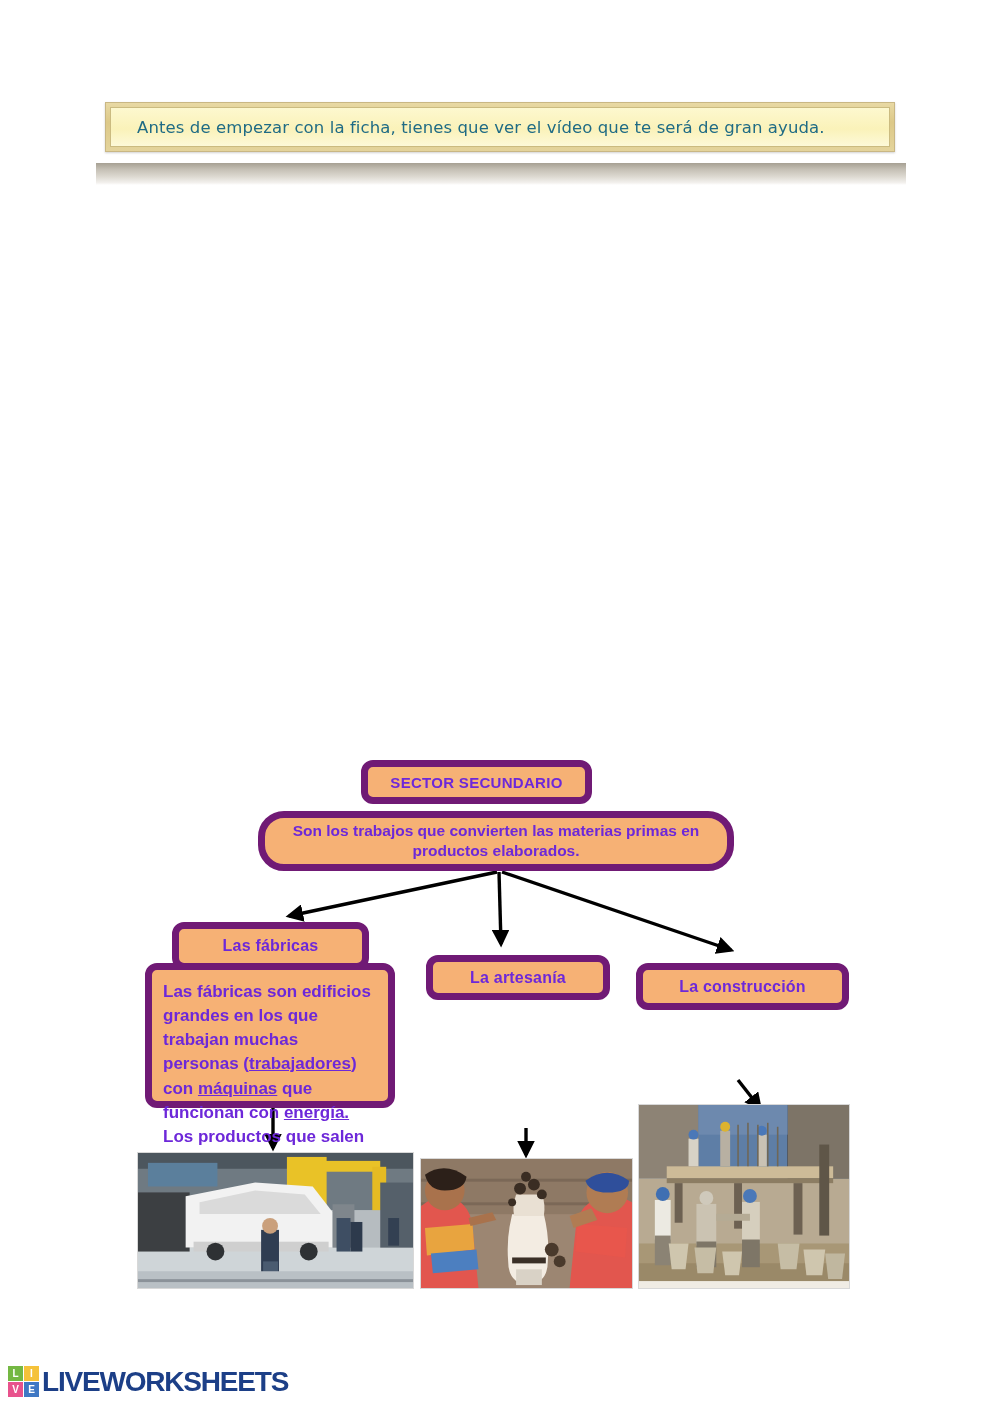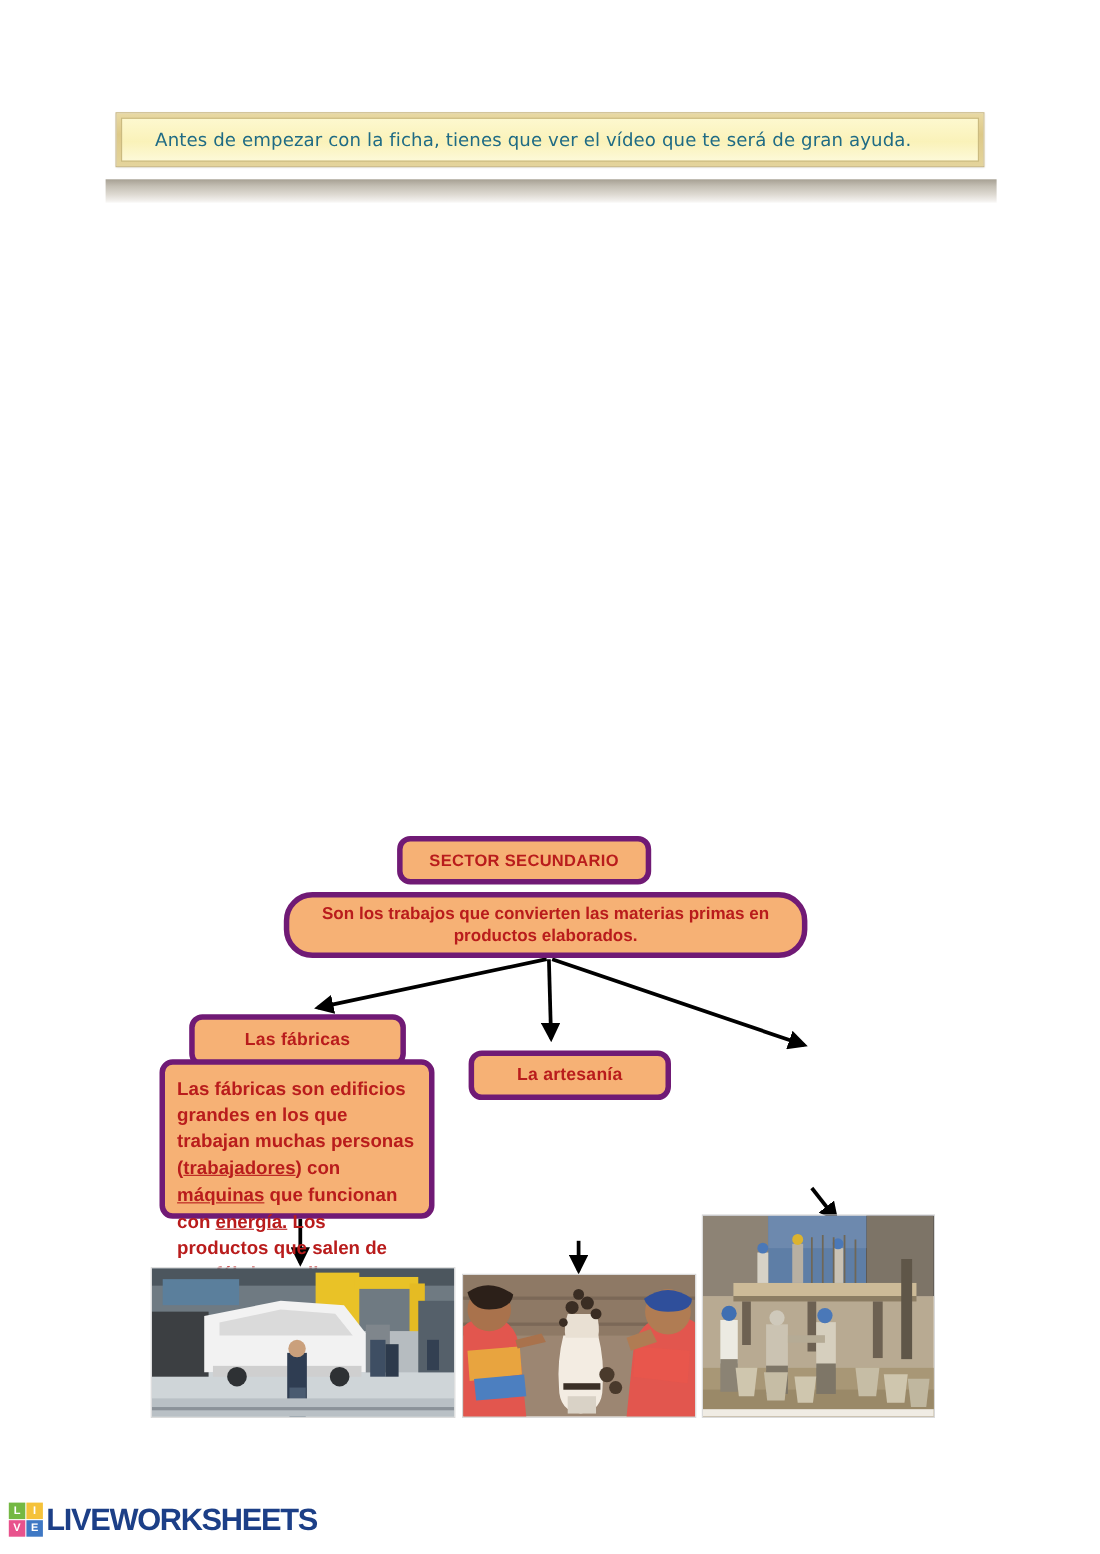--- a/index.html
+++ b/index.html
@@ -29,10 +29,9 @@
     font-family:"DejaVu Sans", sans-serif;
     font-size:16.5px;
     color:#1f6b85;
-    padding-left:11px;
+    padding-left:26px;
     letter-spacing:.1px;
     white-space:nowrap;
-    margin-left:19px;
   }
 
   

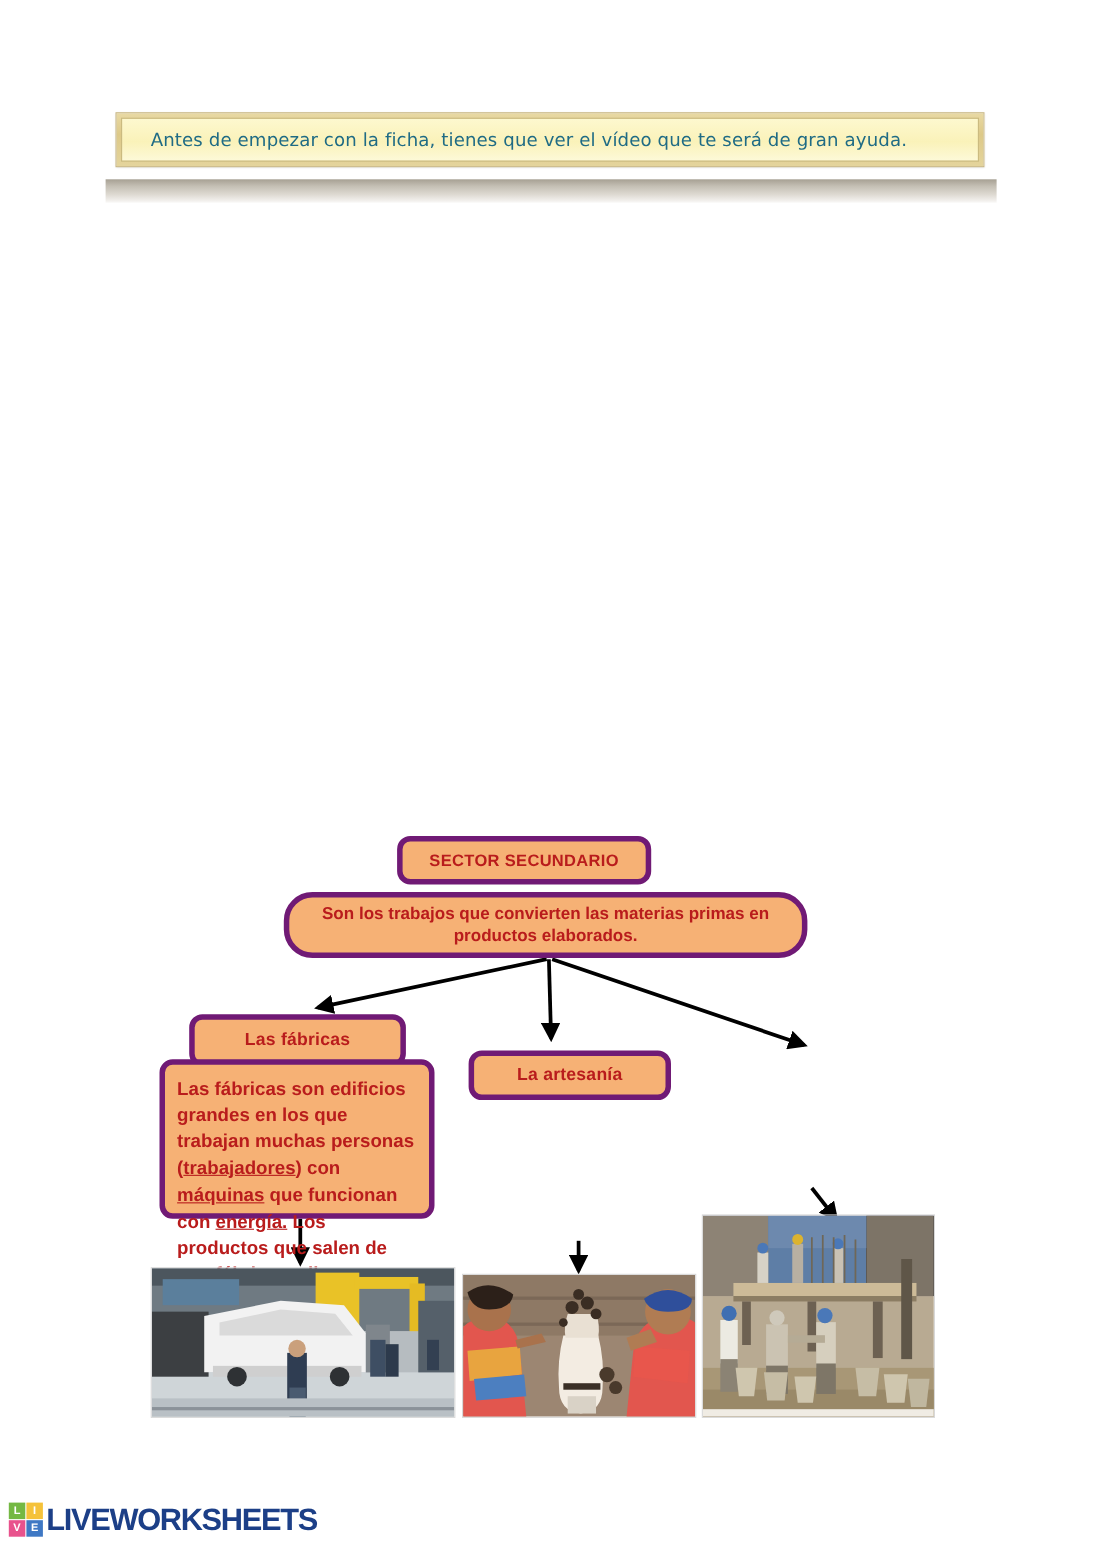--- a/index.html
+++ b/index.html
@@ -48,9 +48,9 @@
   .node{
     position:absolute;box-sizing:border-box;
     background:#f6b175;
-    border:5px solid #701a75;
+    border:7px solid #701a75;
     border-radius:12px;
-    color:#b91c1c;
+    color:#6d28d9;
     display:flex;align-items:center;justify-content:center;
     text-align:center;
   }

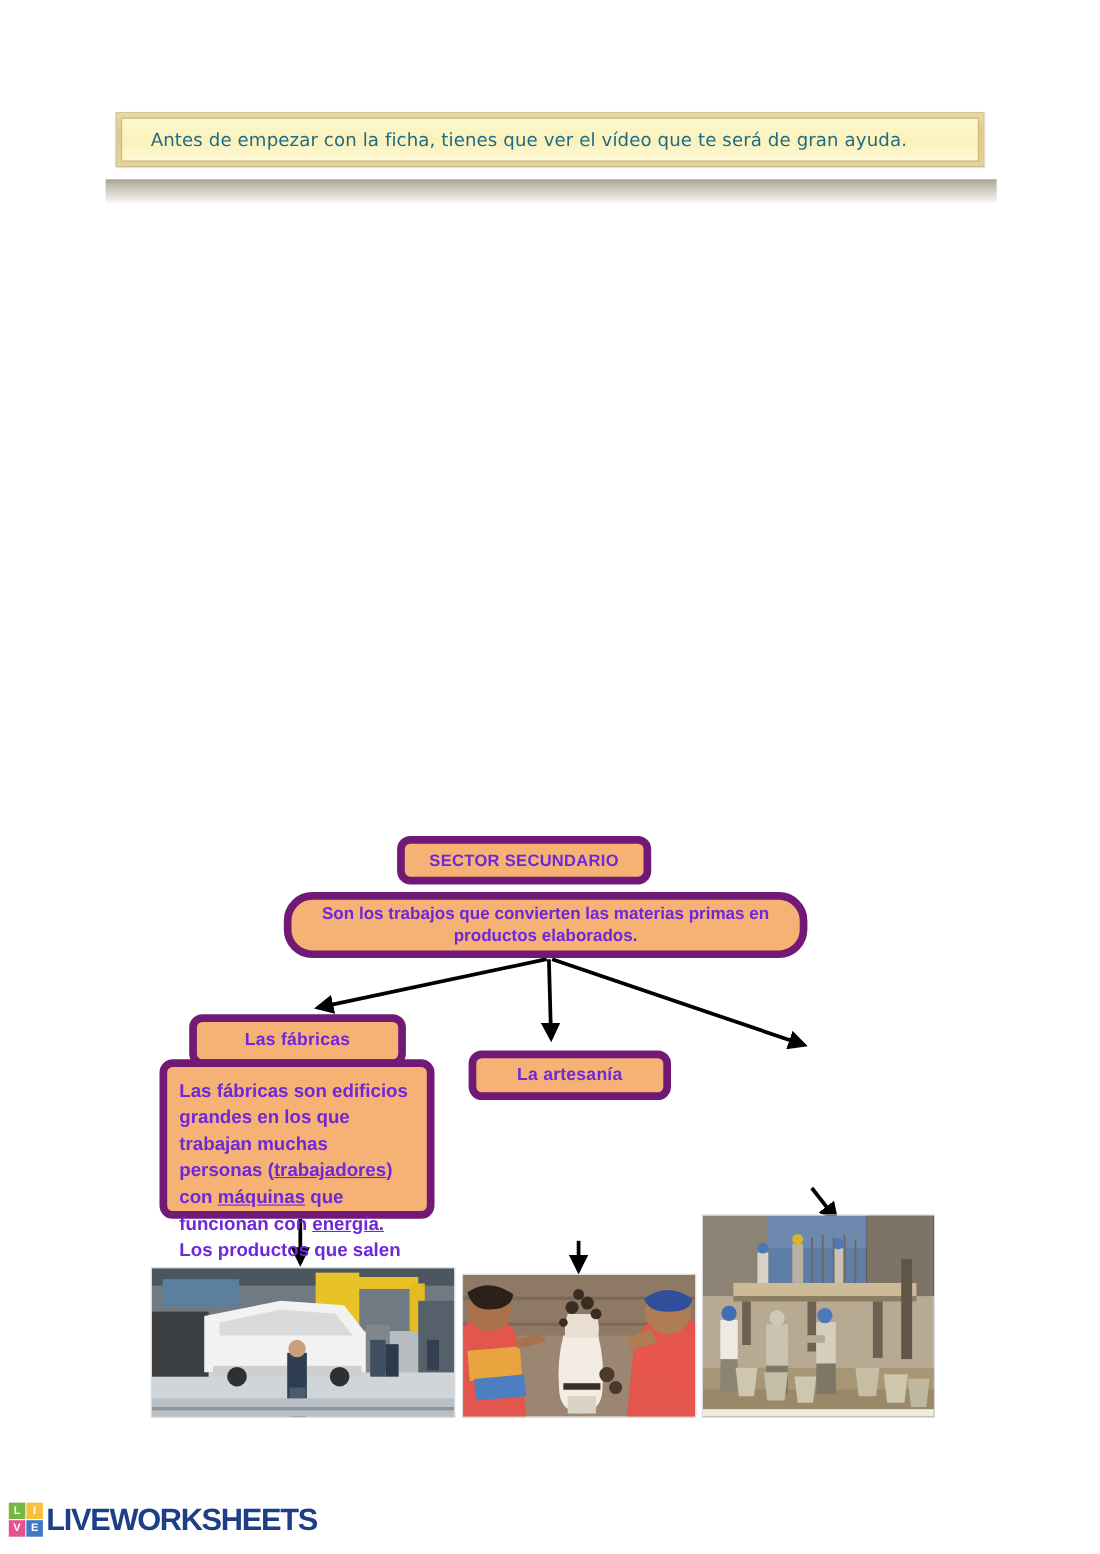--- a/index.html
+++ b/index.html
@@ -177,6 +177,9 @@
     <span class="n-head">La artesanía</span>
   </div>
 
+  <div class="node" id="node-con-head">
+    <span class="n-head">La construcción</span>
+  </div>
 
   <div class="photo" id="photo-factory">
     <svg viewBox="0 0 277 137" preserveAspectRatio="none">

